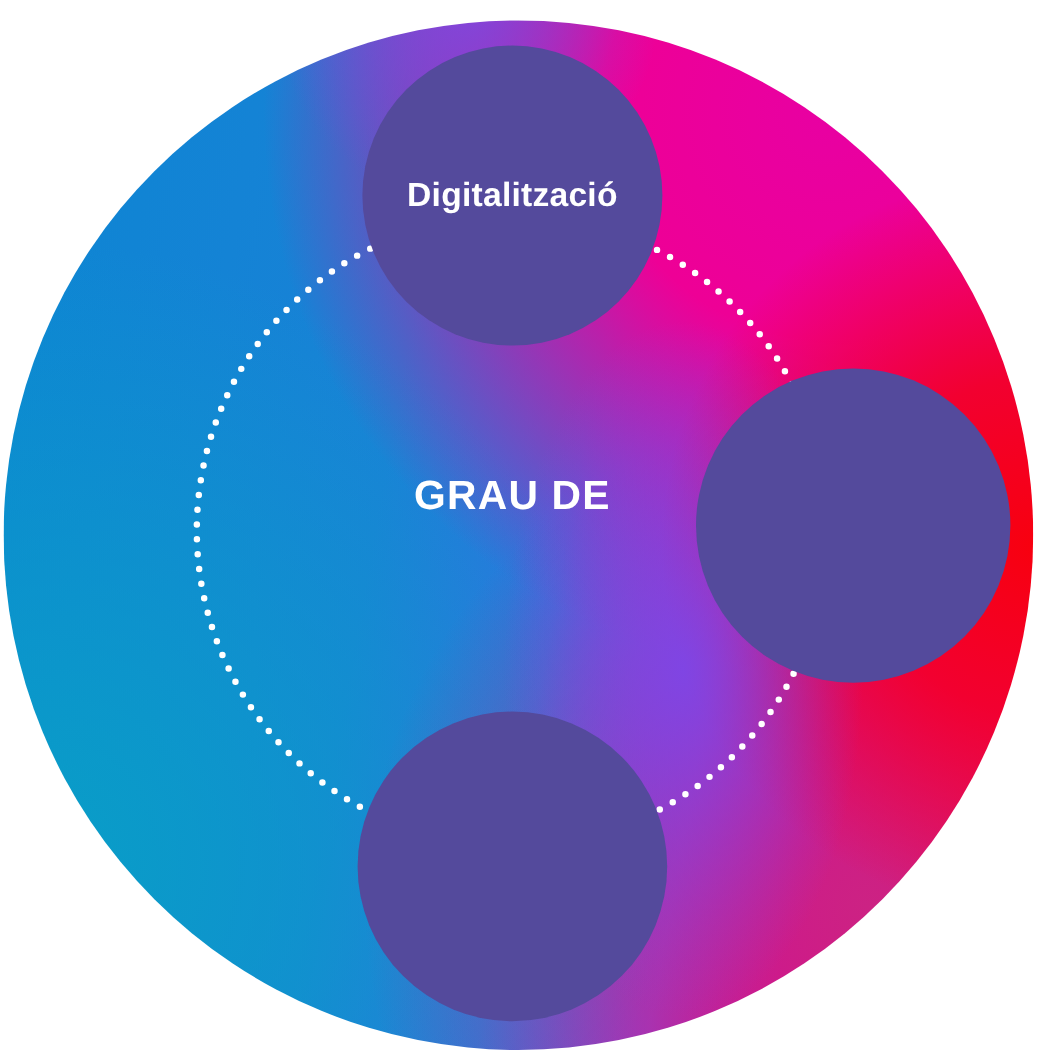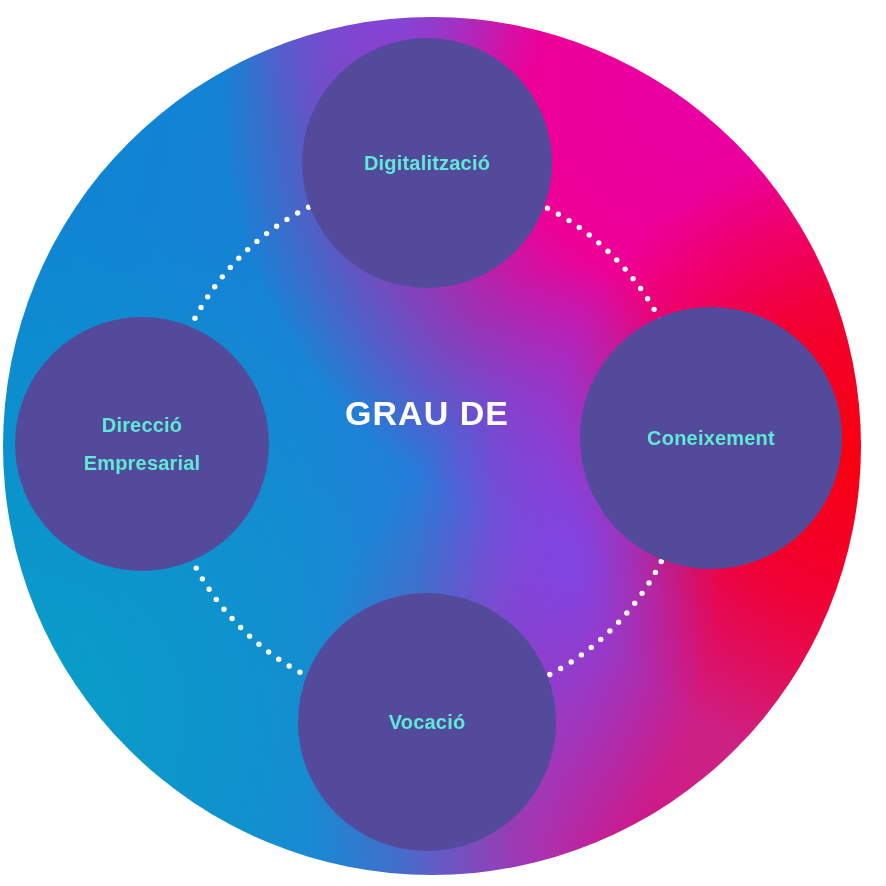--- a/index.html
+++ b/index.html
@@ -56,8 +56,8 @@
   .node-right  { left: 580px; top: 307px; width: 262px; height: 262px; }
   .node-bottom { left: 298px; top: 593px; width: 258px; height: 258px; }
   .node-label {
-    color: #5eead4;
-    font-size: 20px;
+    color: #ffffff;
+    font-size: 28px;
     font-weight: 700;
     line-height: 38px;
     letter-spacing: 0.2px;

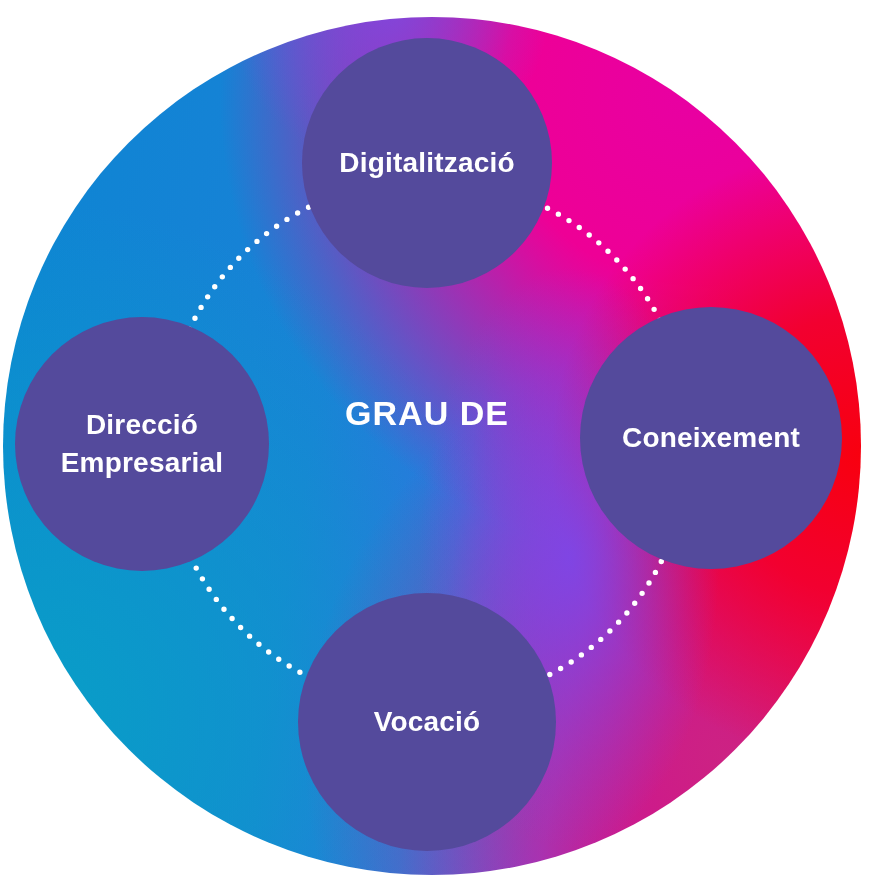--- a/index.html
+++ b/index.html
@@ -93,10 +93,6 @@
     <span class="node-label">Digitalització</span>
   </div>
 
-  <div class="node node-left">
-    <span class="node-label">Direcció</span>
-    <span class="node-label">Empresarial</span>
-  </div>
 
   <div class="node node-right">
     <span class="node-label">Coneixement</span>

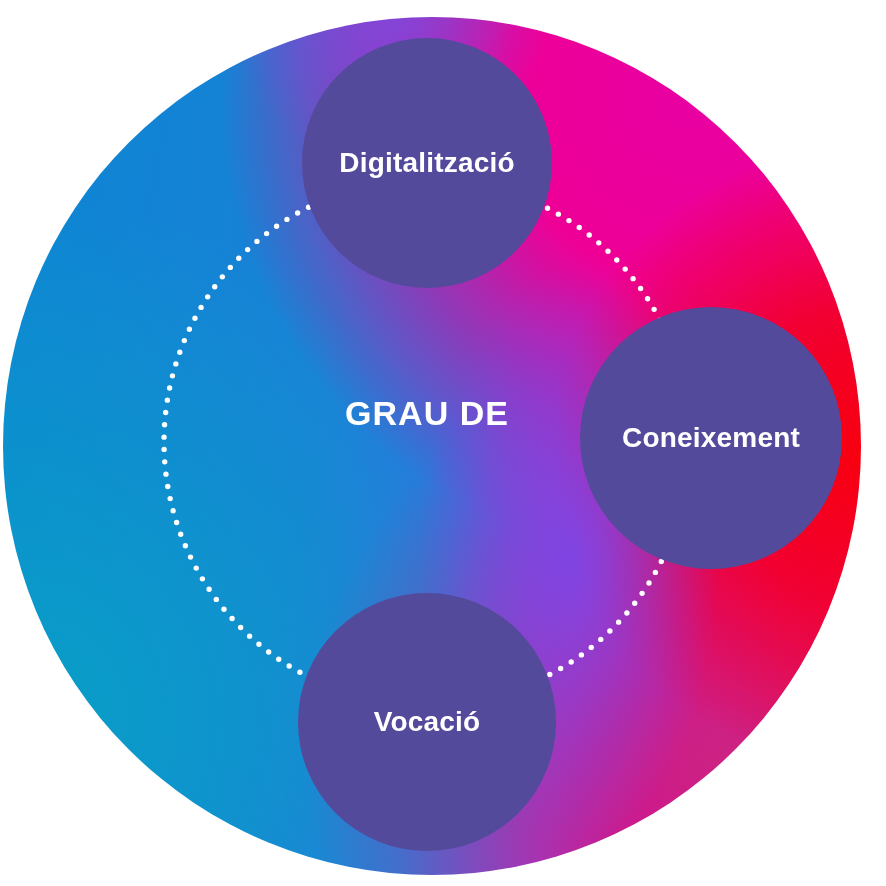--- a/index.html
+++ b/index.html
@@ -95,7 +95,6 @@
 
 
   <div class="node node-right">
-    <span class="node-label">Coneixement</span>
   </div>
 
   <div class="node node-bottom">

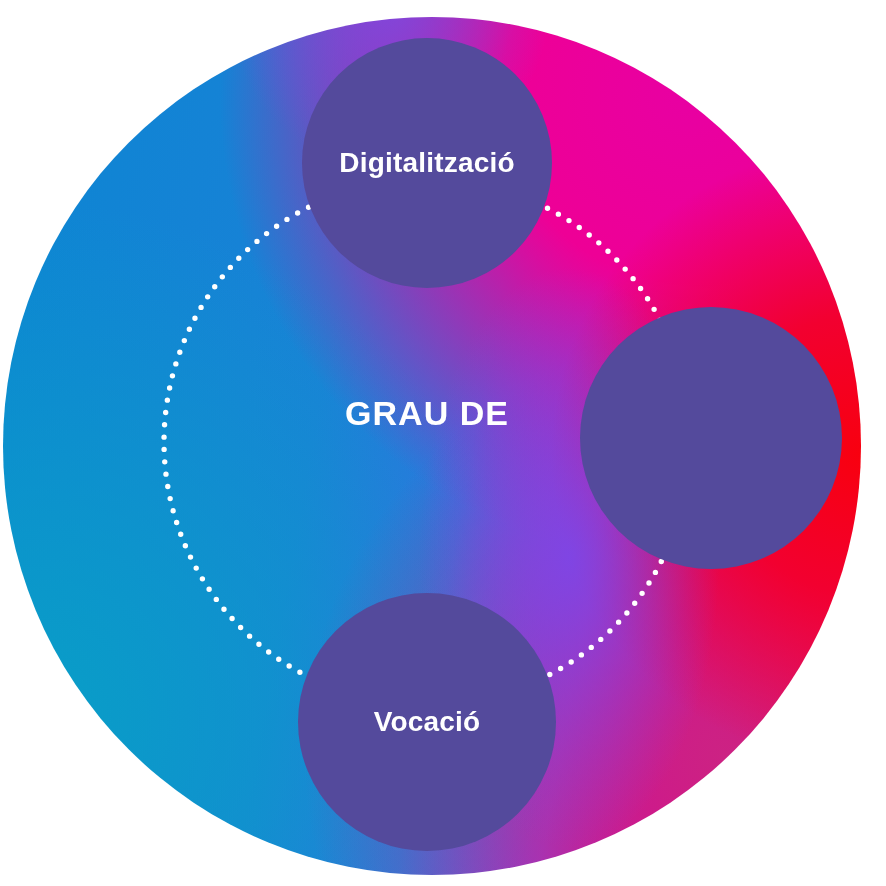--- a/index.html
+++ b/index.html
@@ -98,7 +98,6 @@
   </div>
 
   <div class="node node-bottom">
-    <span class="node-label">Vocació</span>
   </div>
 
   <div class="title">

